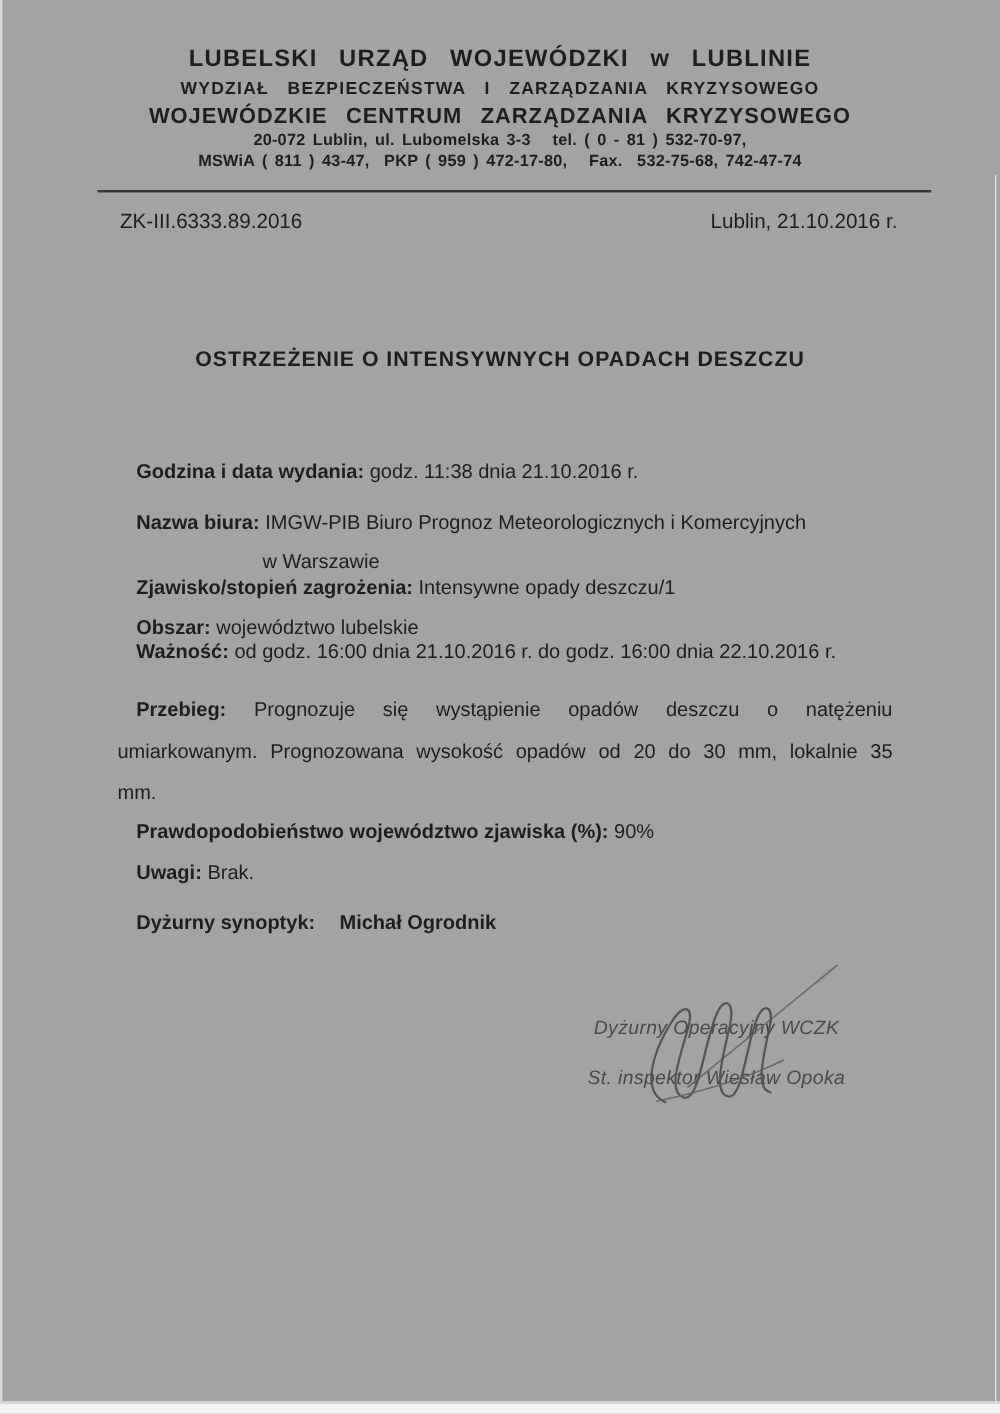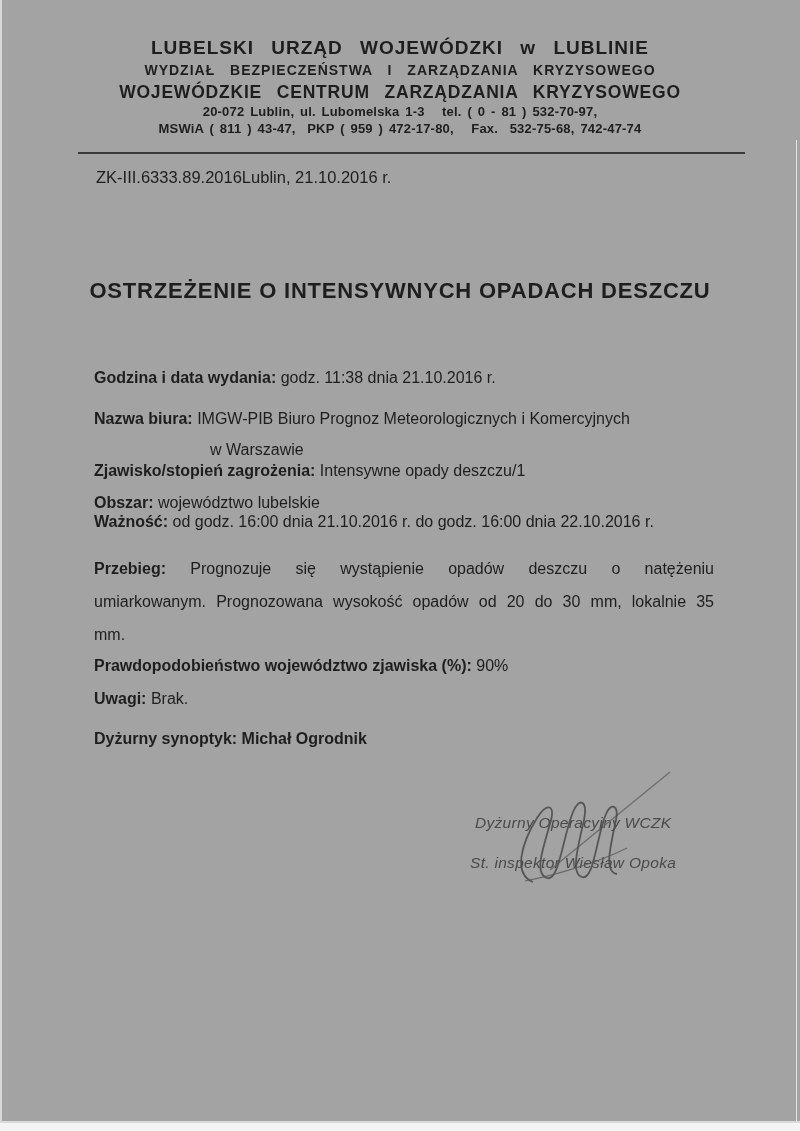--- a/index.html
+++ b/index.html
@@ -59,7 +59,7 @@
     <div class="org1">LUBELSKI URZĄD WOJEWÓDZKI w LUBLINIE</div>
     <div class="org2">WYDZIAŁ BEZPIECZEŃSTWA I ZARZĄDZANIA KRYZYSOWEGO</div>
     <div class="org3">WOJEWÓDZKIE CENTRUM ZARZĄDZANIA KRYZYSOWEGO</div>
-    <div class="addr">20-072 Lublin, ul. Lubomelska 1-3   tel. ( 0 - 81 ) 532-70-97,</div>
+    <div class="addr">20-072 Lublin, ul. Lubomelska 3-3   tel. ( 0 - 81 ) 532-70-97,</div>
     <div class="addr">MSWiA ( 811 ) 43-47,  PKP ( 959 ) 472-17-80,   Fax.  532-75-68, 742-47-74</div>
   </header>
   <div class="rule"></div>

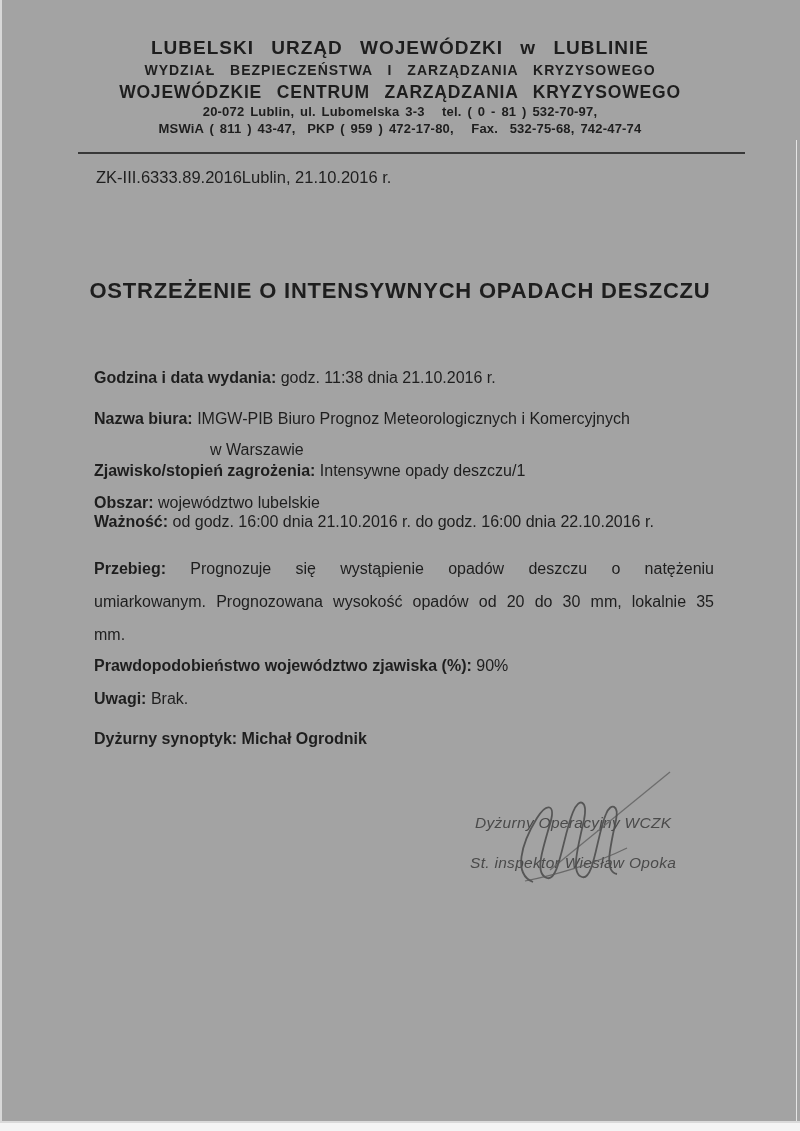--- a/index.html
+++ b/index.html
@@ -27,7 +27,7 @@
   .rule{position:absolute;top:152px;left:78px;width:667px;height:2px;background:#383838;}
 
   
-  .refrow{position:absolute;top:168px;left:96px;right:82px;display:flex;justify-content:flex-start;font-size:16.5px;}
+  .refrow{position:absolute;top:168px;left:96px;right:82px;display:flex;justify-content:space-between;font-size:16.5px;}
 
   
   .title{position:absolute;top:278px;left:0;width:100%;margin:0;text-align:center;

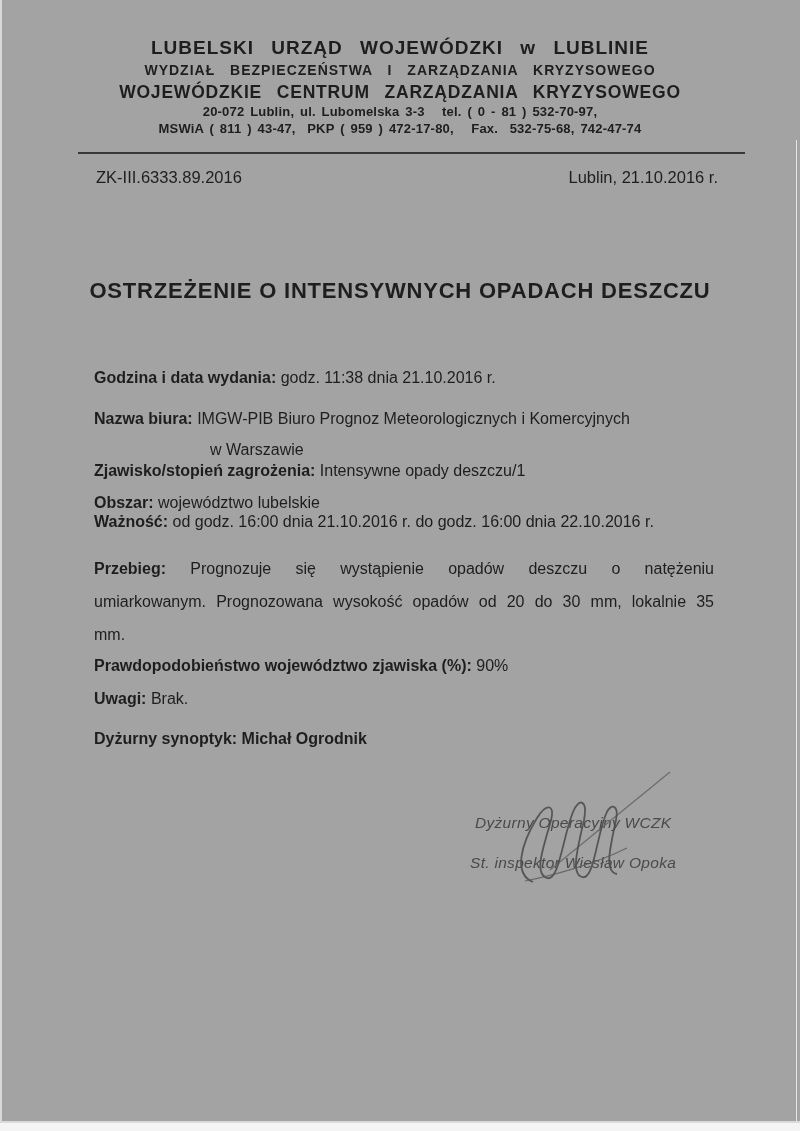--- a/index.html
+++ b/index.html
@@ -31,7 +31,7 @@
 
   
   .title{position:absolute;top:278px;left:0;width:100%;margin:0;text-align:center;
-         font-size:22px;font-weight:bold;letter-spacing:0.8px;}
+         font-size:17px;font-weight:bold;letter-spacing:0.8px;}
 
   
   .field{position:absolute;left:94px;width:620px;margin:0;font-size:16px;line-height:31px;}

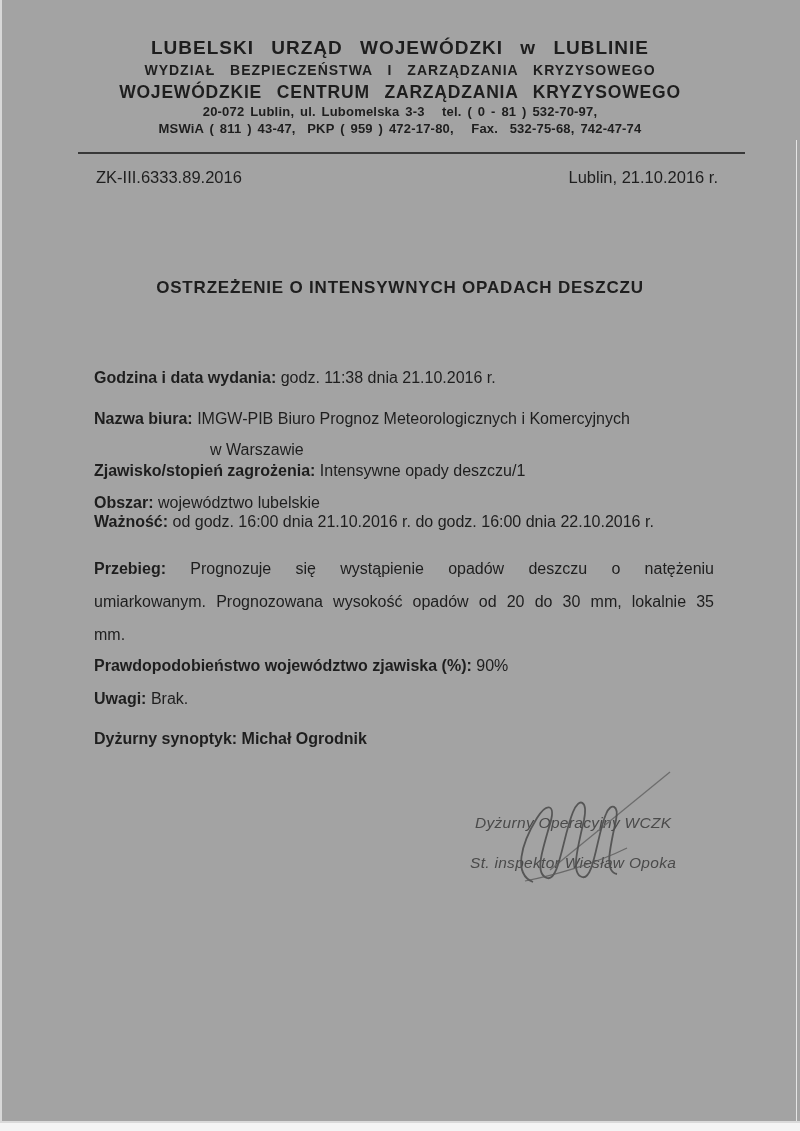--- a/index.html
+++ b/index.html
@@ -35,7 +35,7 @@
 
   
   .field{position:absolute;left:94px;width:620px;margin:0;font-size:16px;line-height:31px;}
-  .field b{font-weight:bold;}
+  .field b{font-weight:bold;margin-left:15px;}
   .cont{display:block;padding-left:116px;}
   .jline{display:block;text-align:justify;text-align-last:justify;}
   .lline{display:block;}

